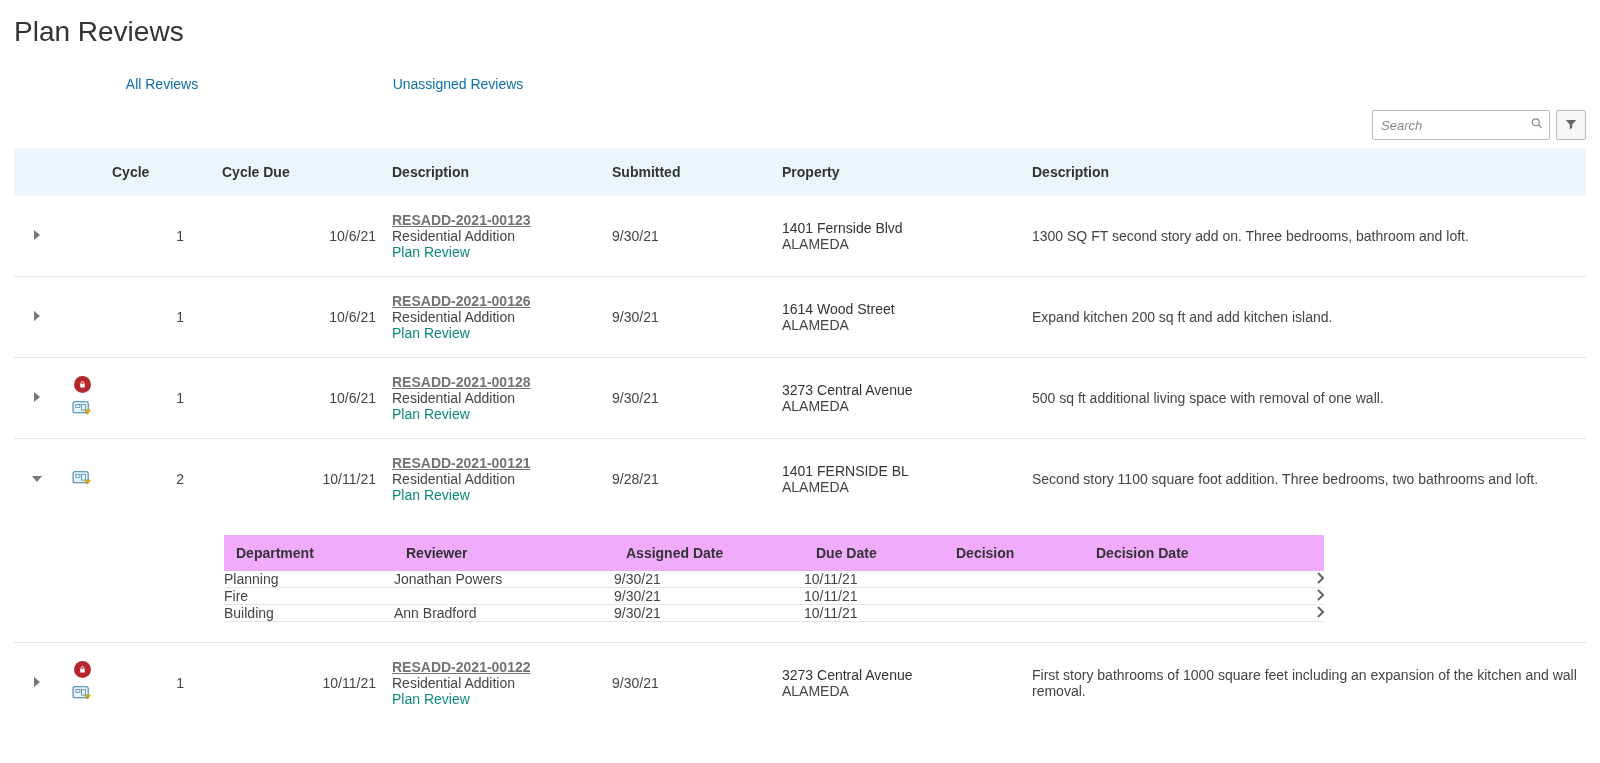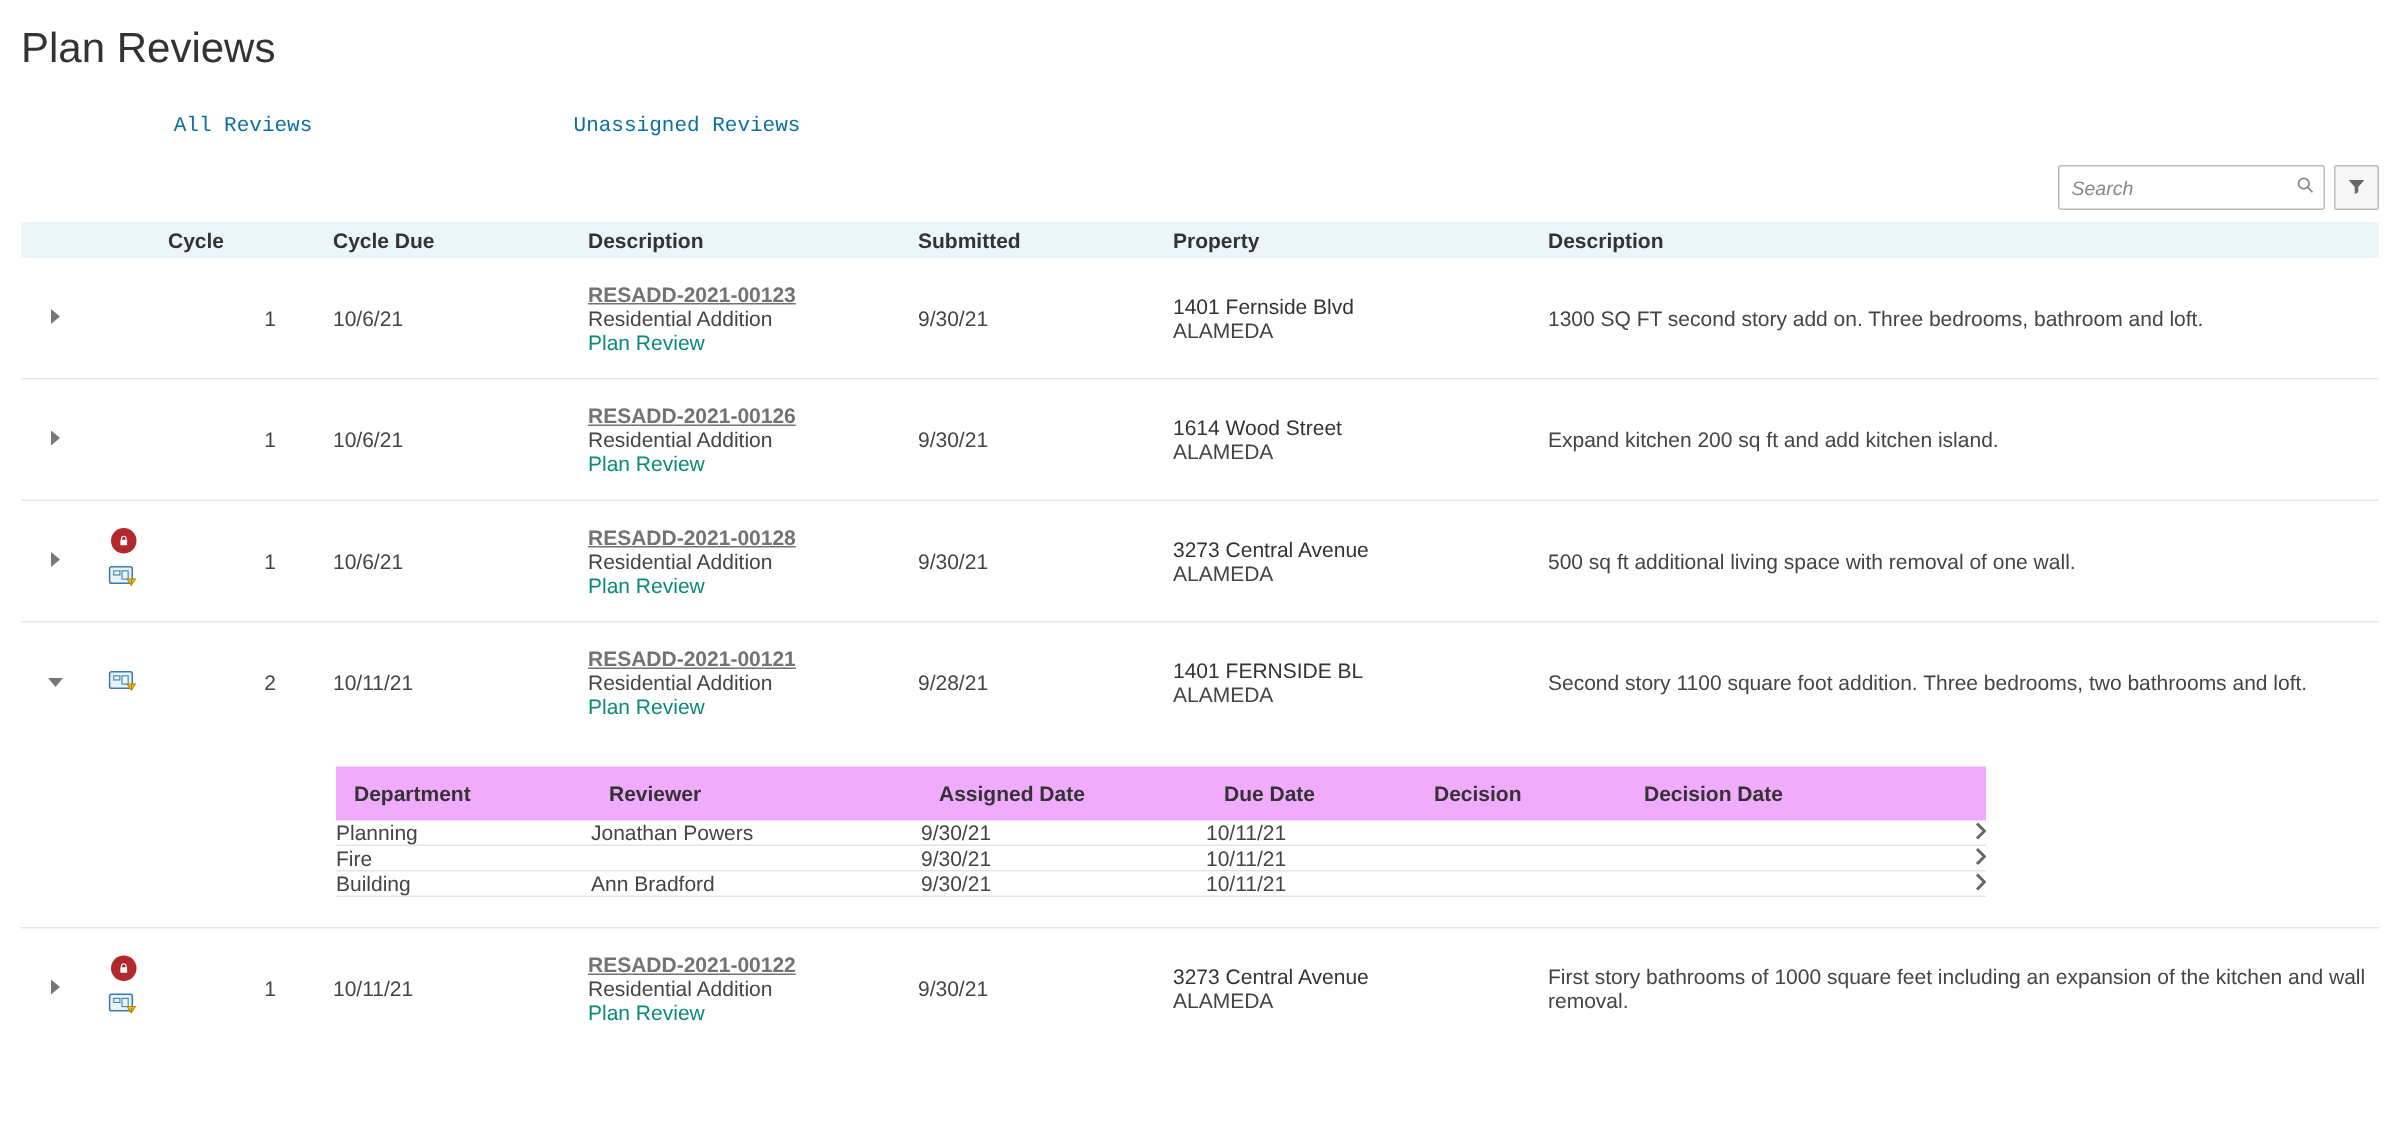--- a/index.html
+++ b/index.html
@@ -19,7 +19,6 @@
   .tabs {
     display: flex;
     margin-bottom: 6px;
-    font-family: Liberation Mono, monospace;
   }
   .tab {
     width: 296px;

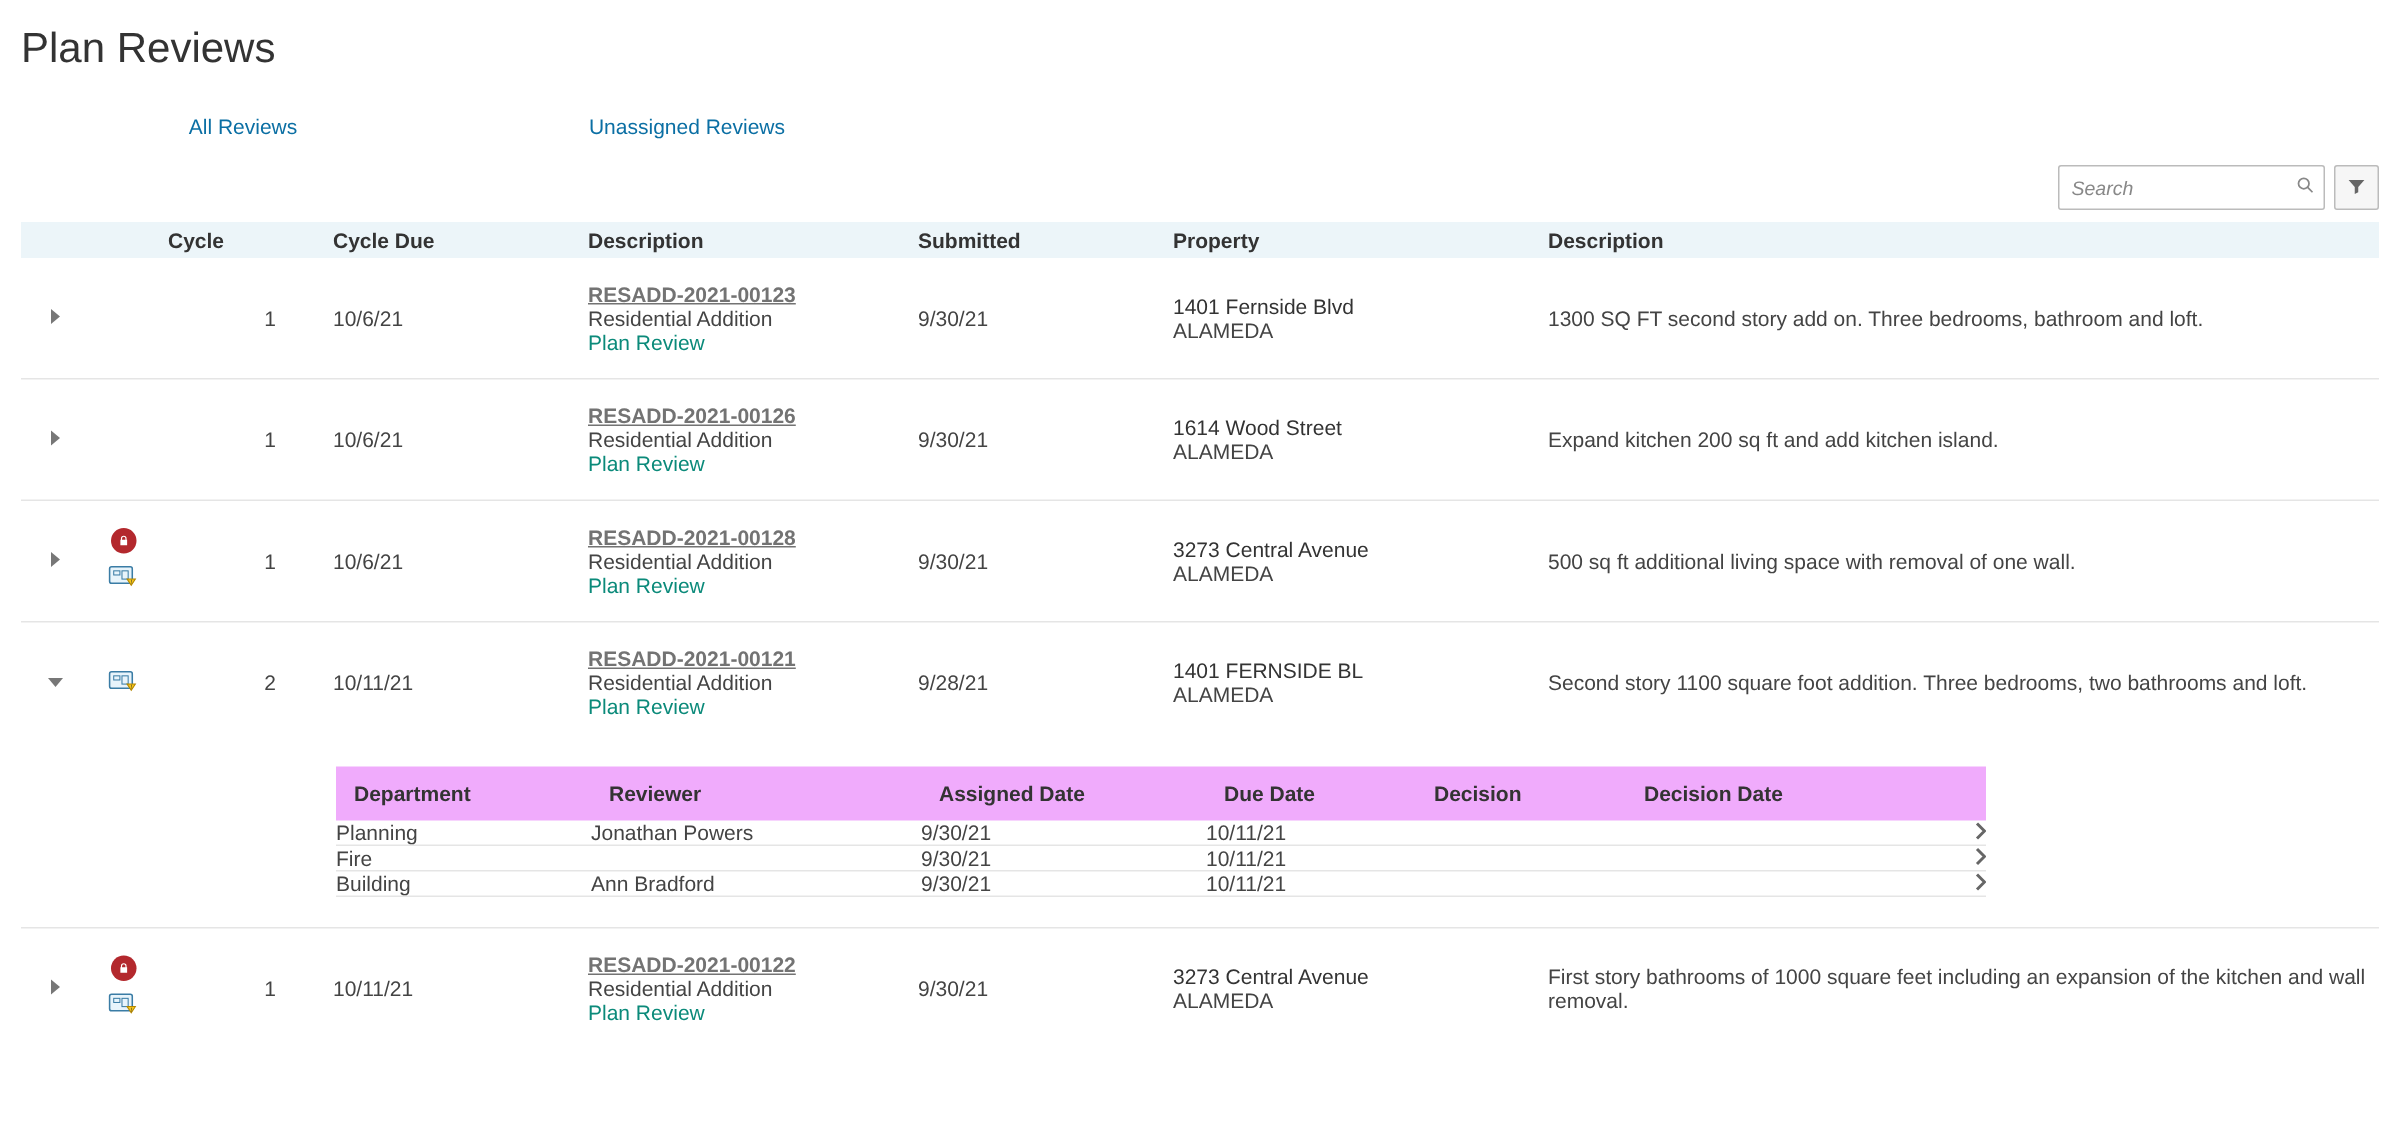--- a/index.html
+++ b/index.html
@@ -81,7 +81,7 @@
     background: #ecf5f9;
     font-weight: 600;
     text-align: left;
-    padding: 4px 8px;
+    padding: 16px 8px;
     color: #333;
     font-size: 14px;
   }

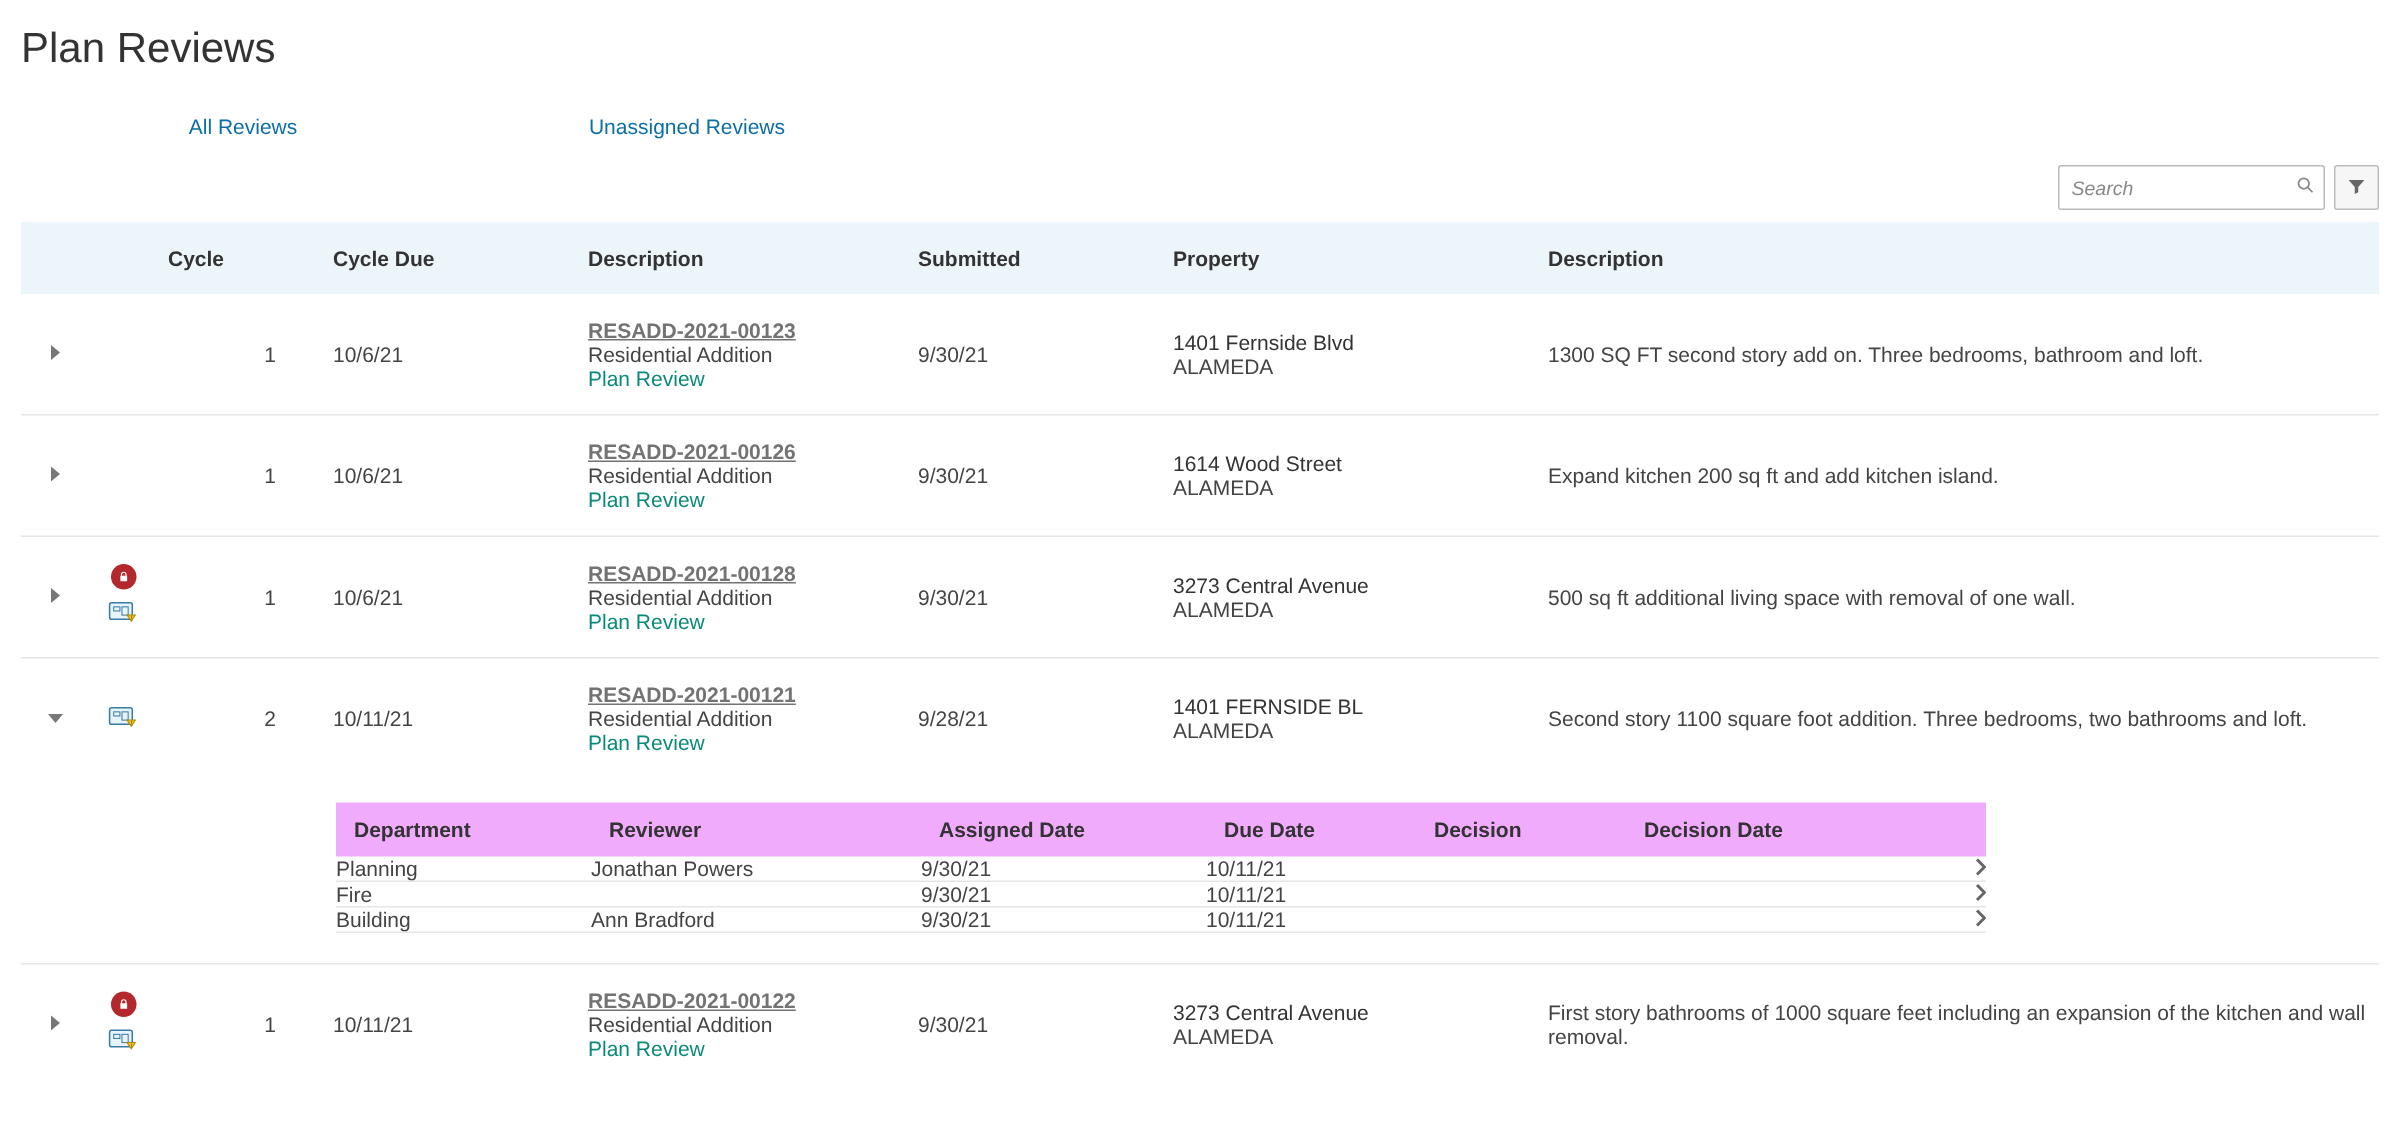--- a/index.html
+++ b/index.html
@@ -95,7 +95,7 @@
   .col-exp { width: 46px; text-align: center; }
   .col-icons { width: 44px; }
   .col-cycle { width: 110px; text-align: right; padding-right: 30px !important; }
-  .col-due { width: 170px; }
+  .col-due { width: 170px; text-align: right; }
   .col-app { width: 220px; }
   .col-sub { width: 170px; }
   .col-prop { width: 250px; }

